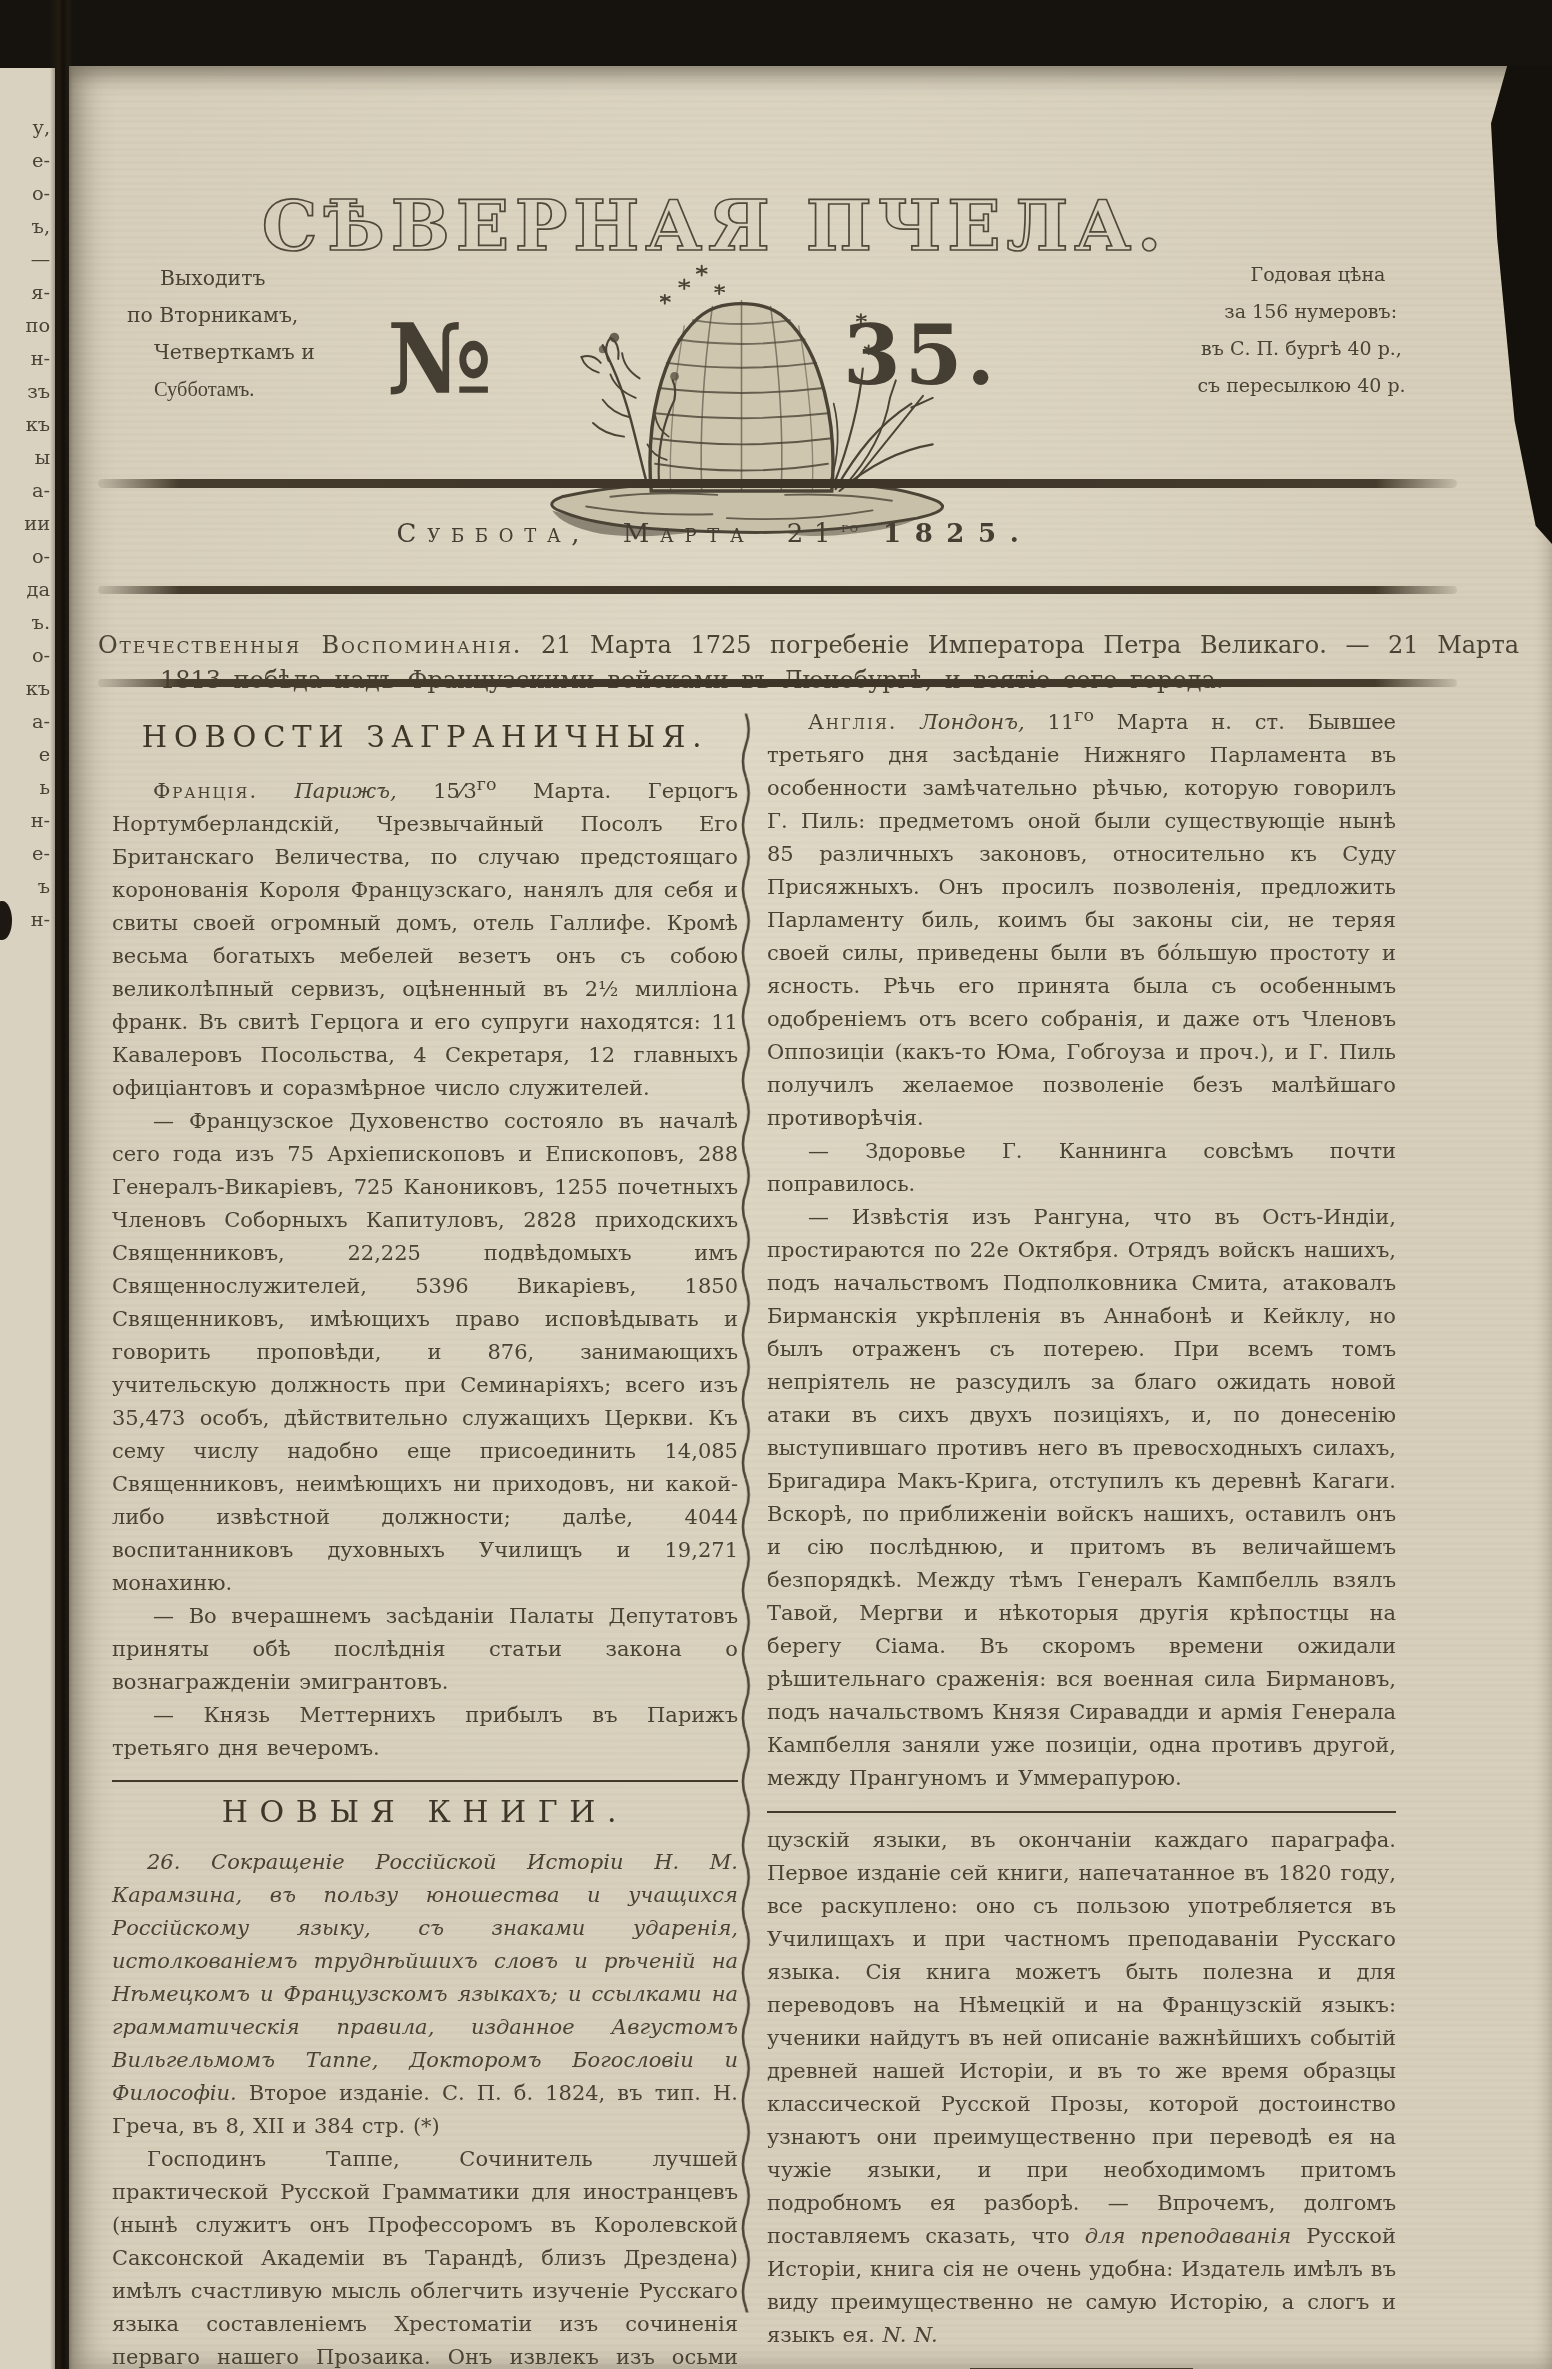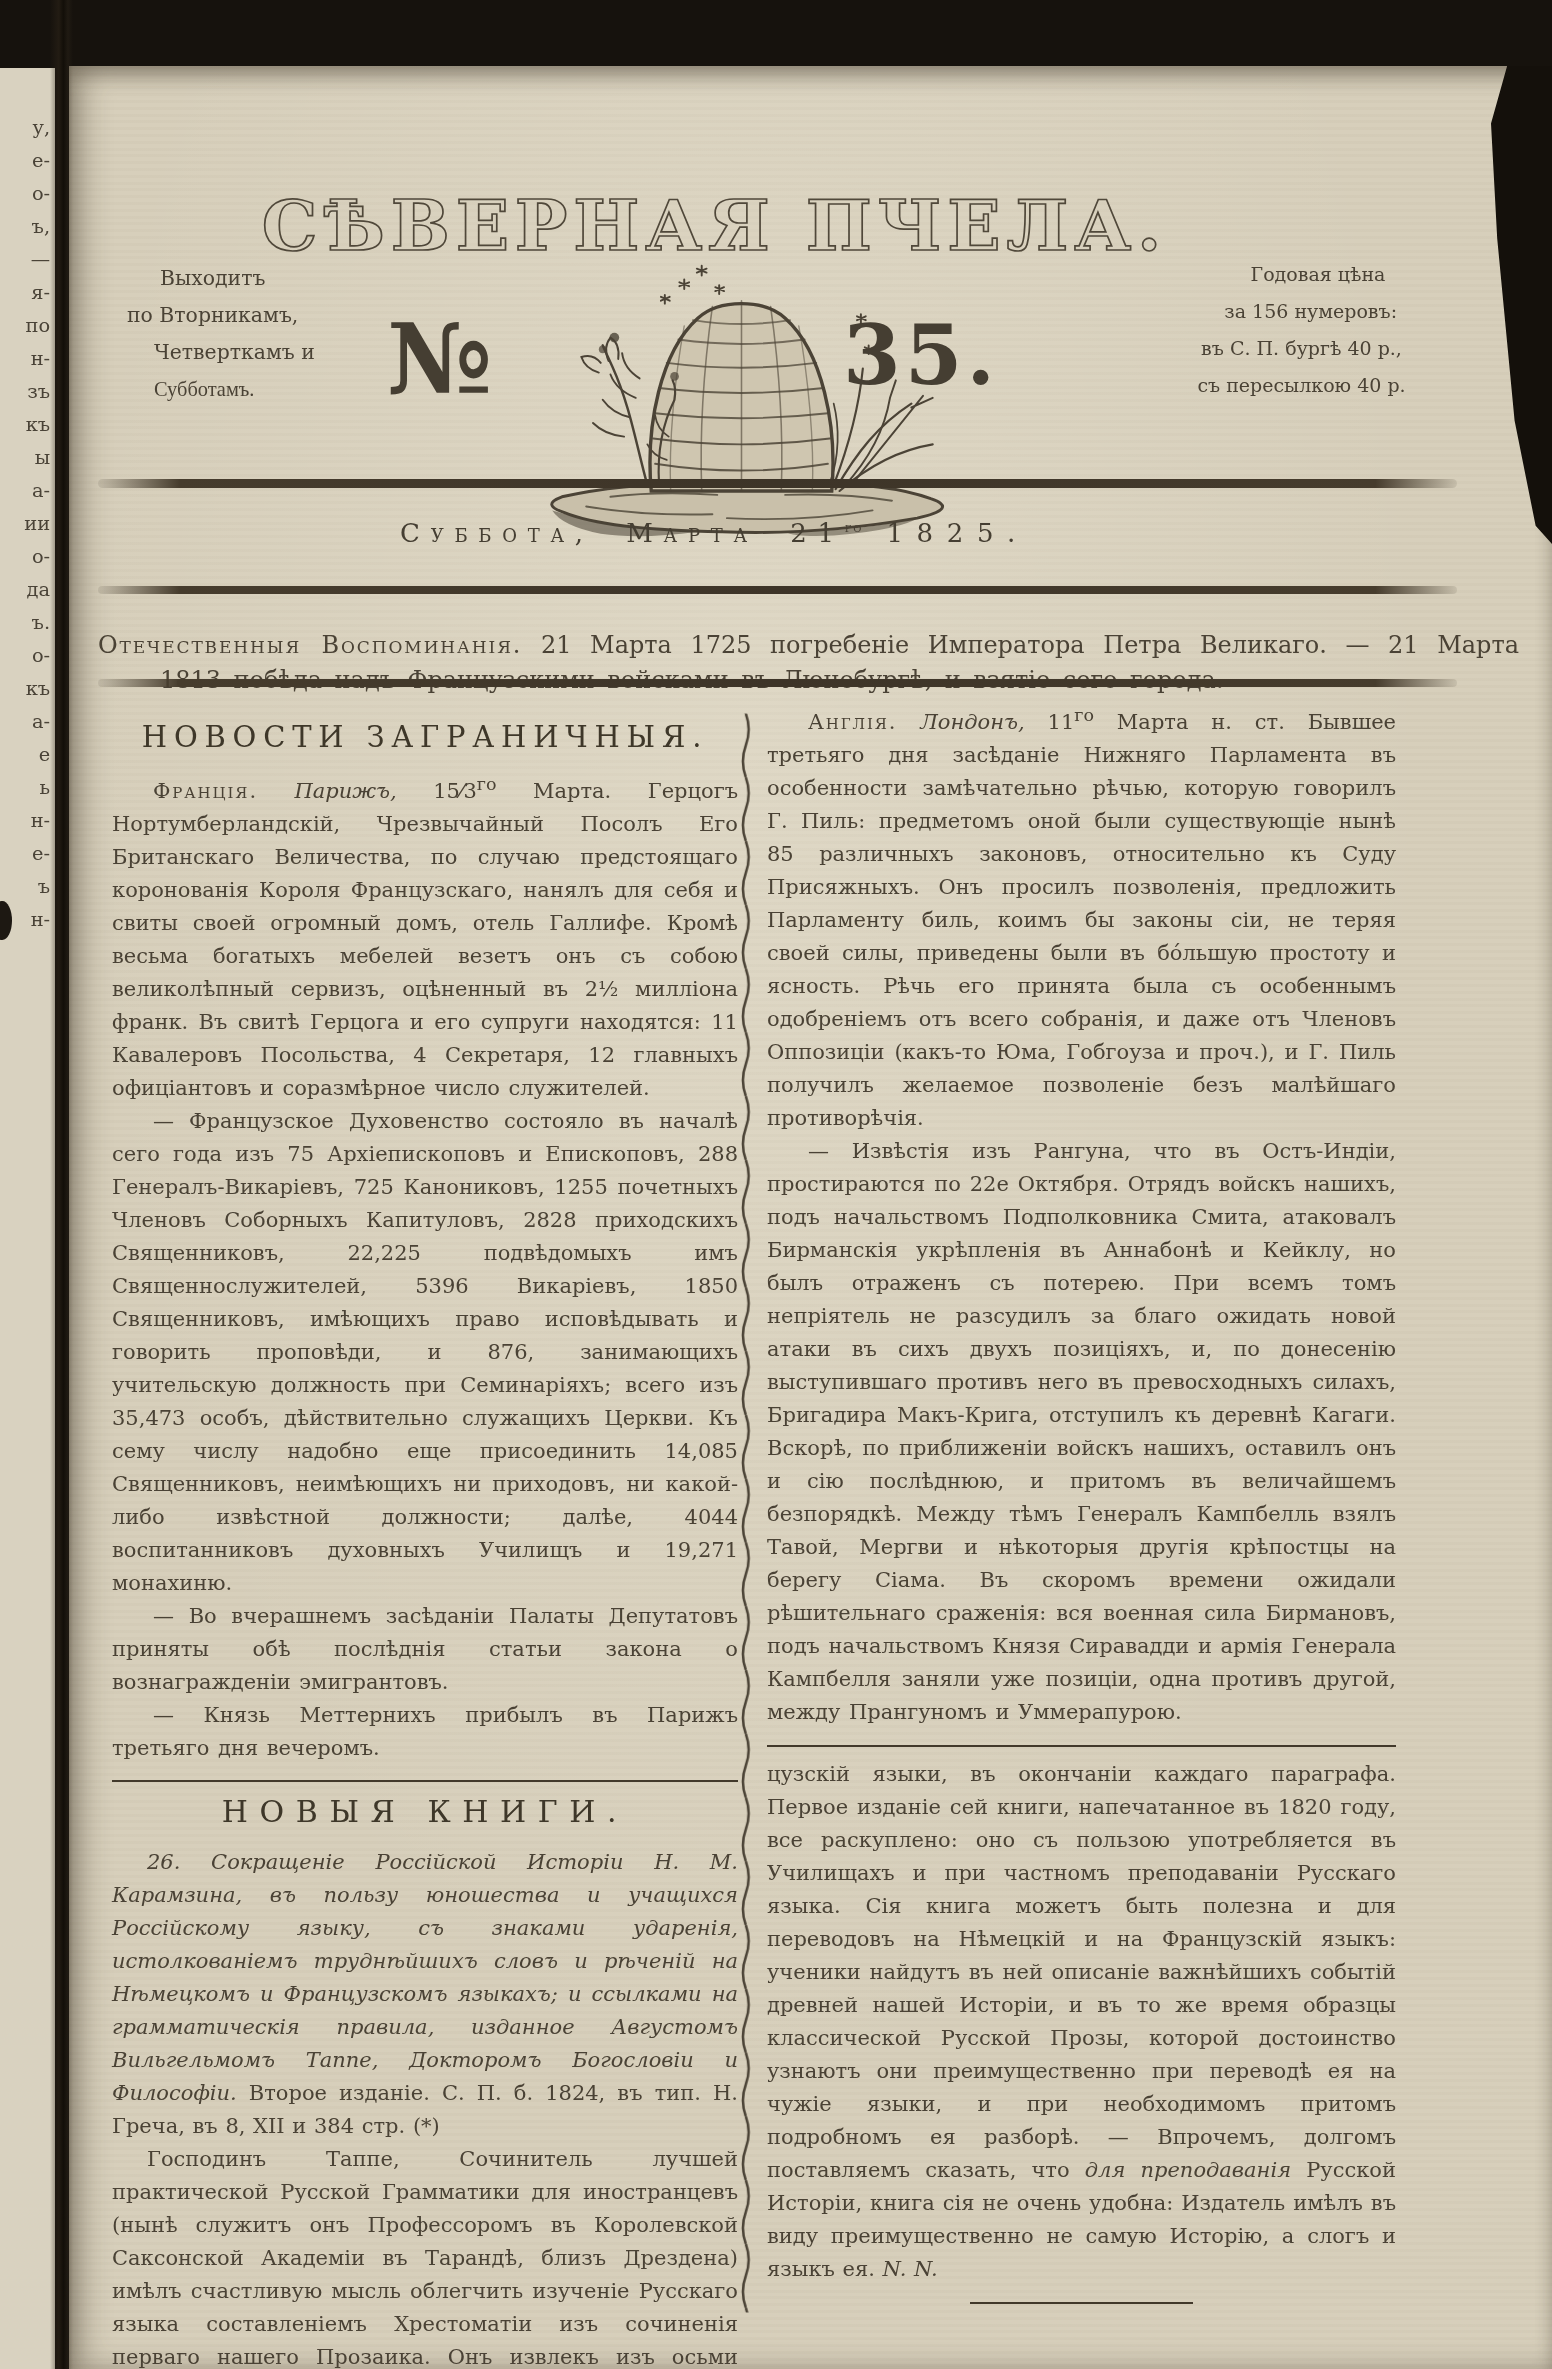--- a/index.html
+++ b/index.html
@@ -55,7 +55,7 @@
   .dateline{left:0;top:452px;width:1291px;text-align:center;font-size:26px;color:#453e32;
             letter-spacing:10.7px;word-spacing:13.6px;font-variant:small-caps;}
   .dateline sup{font-size:14.6px;letter-spacing:1.9px;}
-  .dateline .year{margin-left:23px;letter-spacing:13.6px;}
+  .dateline .year{margin-left:23px;letter-spacing:13.6px;font-weight:bold;}
 
   .memorial{left:29px;top:538px;width:1359px;font-size:24px;line-height:35px;
             text-align:justify;padding-left:62px;text-indent:-62px;word-spacing:4.9px;}

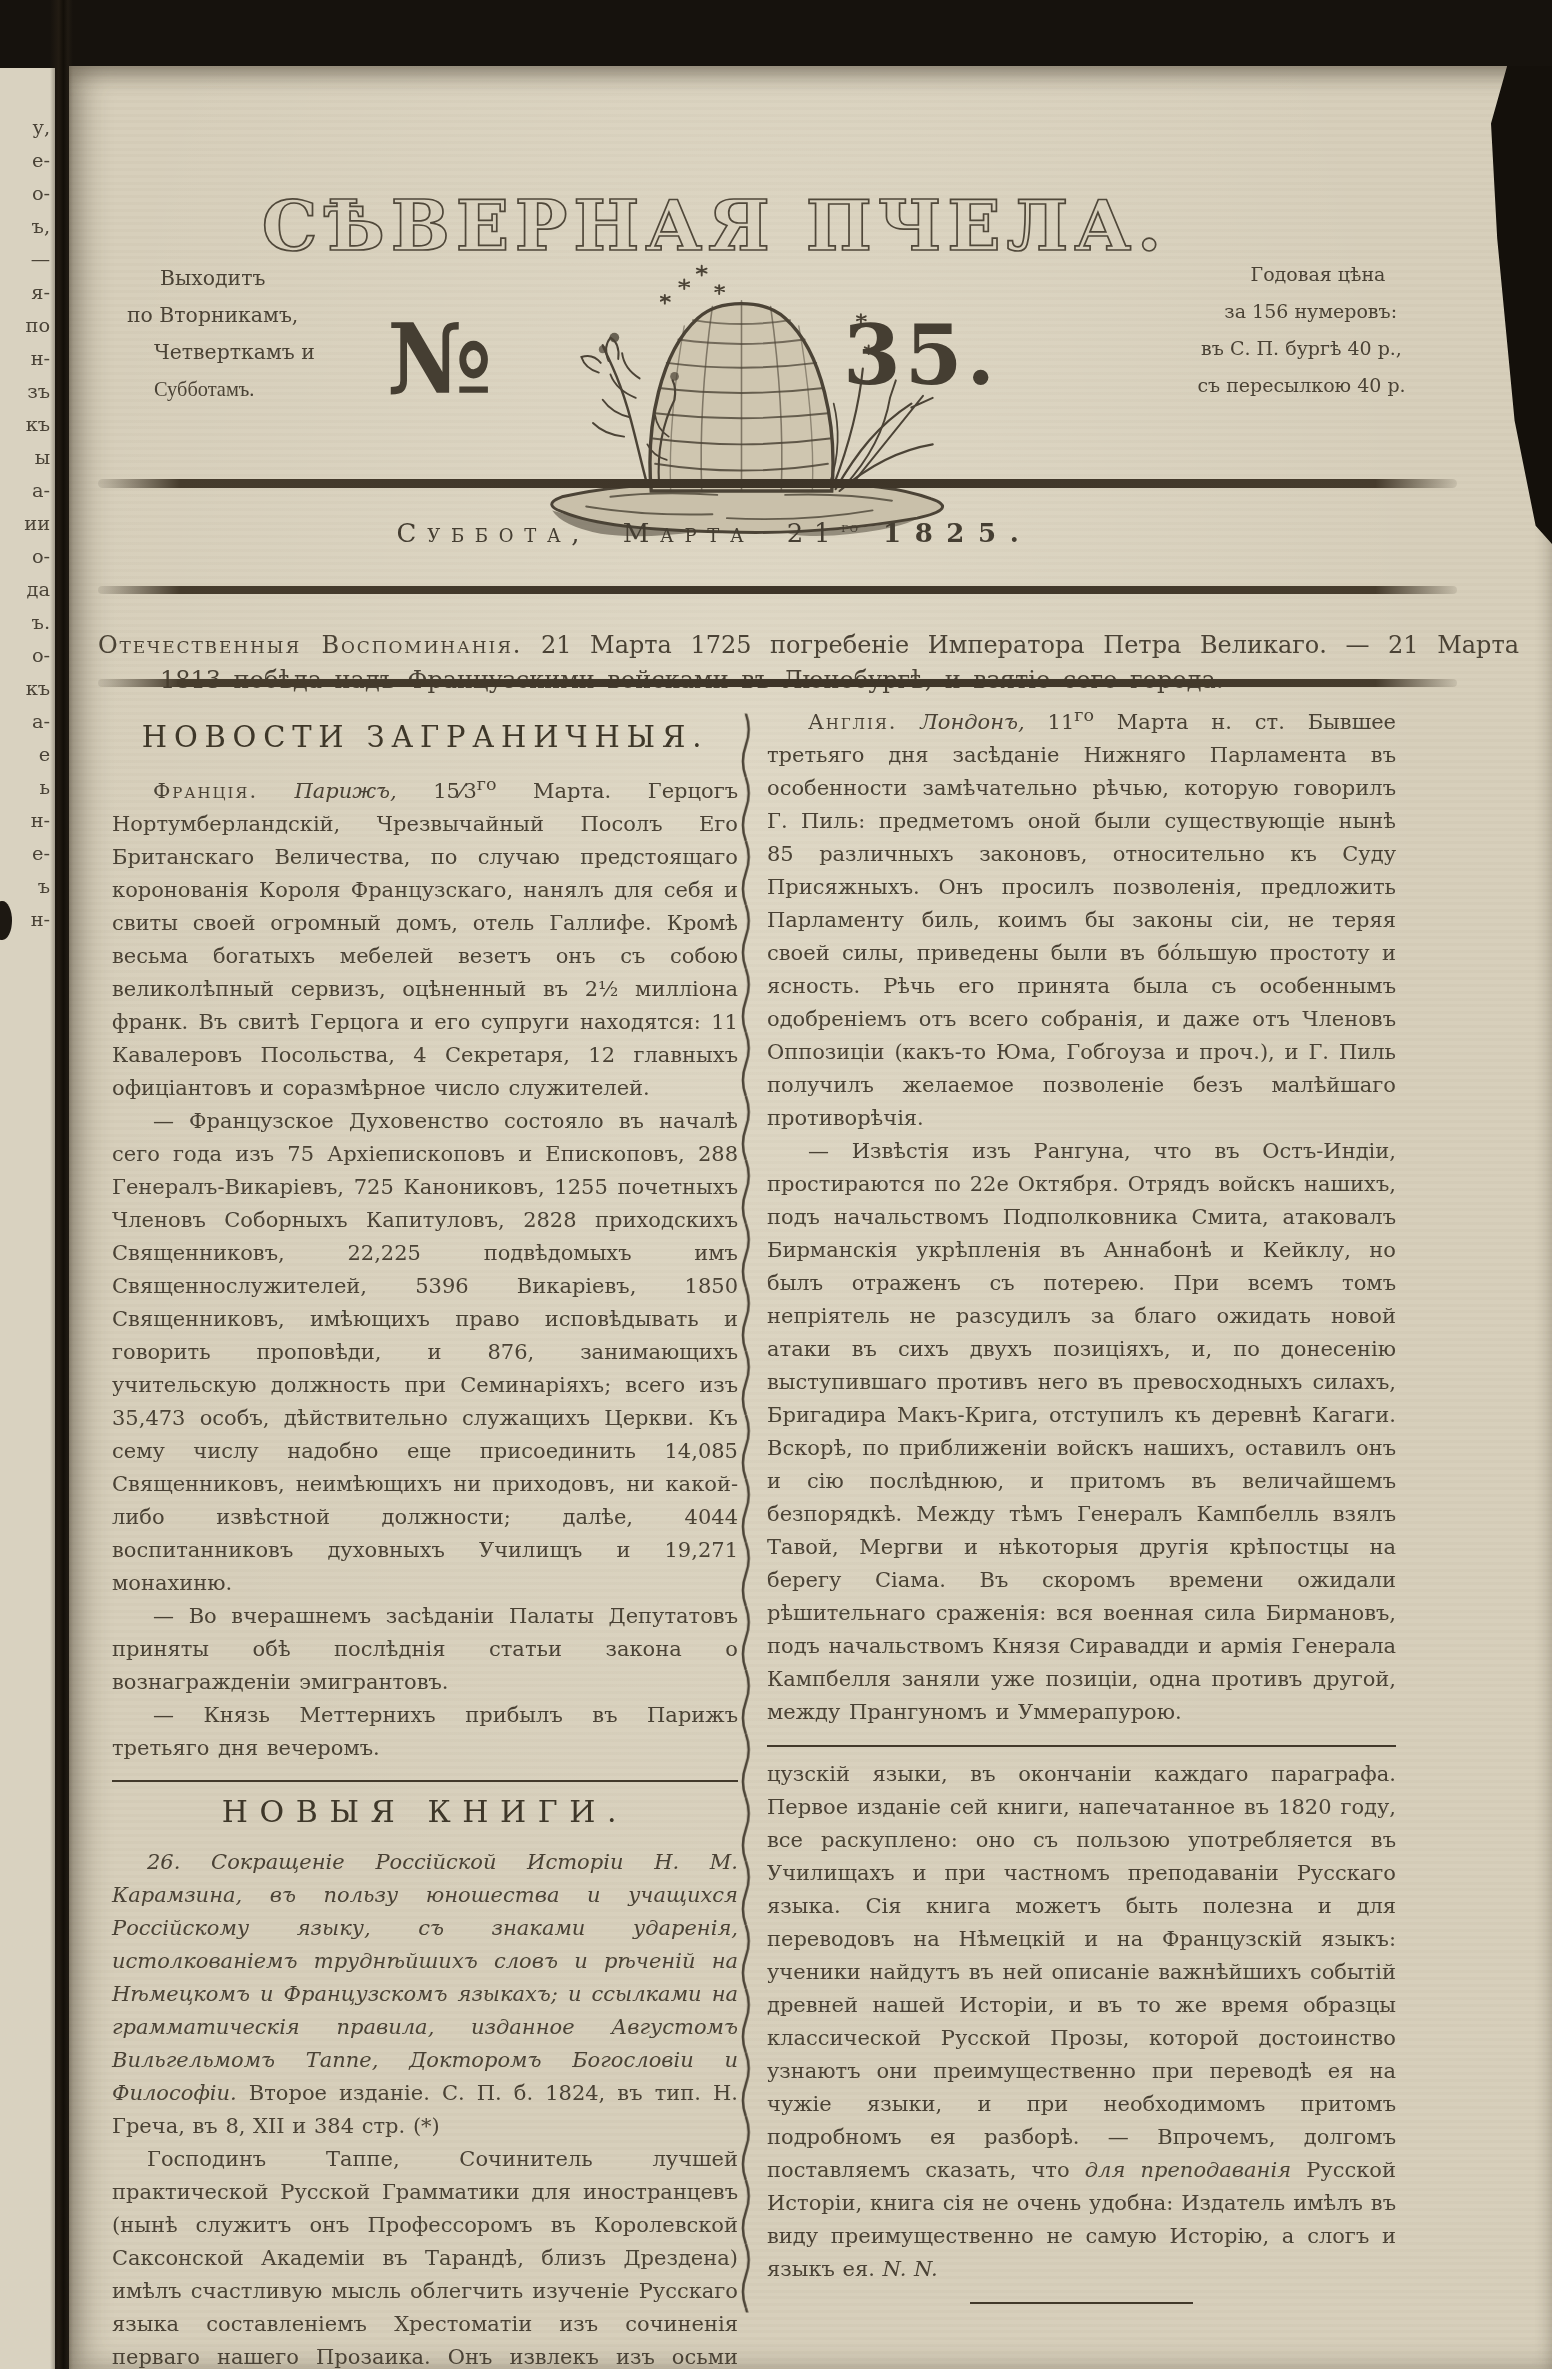--- a/index.html
+++ b/index.html
@@ -224,6 +224,7 @@
 
     <div class="abs col col-right news">
       <p><span class="sc">Англія.</span> <i>Лондонъ,</i> <span>11</span><sup>го</sup> <span>Марта н. ст. Бывшее третьяго дня засѣданіе Нижняго Парламента въ особенности замѣчательно рѣчью, которую говорилъ Г. Пиль: предметомъ оной были существующіе нынѣ 85 различныхъ законовъ, относительно къ Суду Присяжныхъ. Онъ просилъ позволенія, предложить Парламенту биль, коимъ бы законы сіи, не теряя своей силы, приведены были въ бо́льшую простоту и ясность. Рѣчь его принята была съ особеннымъ одобреніемъ отъ всего собранія, и даже отъ Членовъ Оппозиціи (какъ-то Юма, Гобгоуза и проч.), и Г. Пиль получилъ желаемое позволеніе безъ малѣйшаго противорѣчія.</span></p>
+      <p>— Здоровье Г. Каннинга совсѣмъ почти поправилось.</p>
       <p>— Извѣстія изъ Рангуна, что въ Остъ-Индіи, простираются по 22е Октября. Отрядъ войскъ нашихъ, подъ начальствомъ Подполковника Смита, атаковалъ Бирманскія укрѣпленія въ Аннабонѣ и Кейклу, но былъ отраженъ съ потерею. При всемъ томъ непріятель не разсудилъ за благо ожидать новой атаки въ сихъ двухъ позиціяхъ, и, по донесенію выступившаго противъ него въ превосходныхъ силахъ, Бригадира Макъ-Крига, отступилъ къ деревнѣ Кагаги. Вскорѣ, по приближеніи войскъ нашихъ, оставилъ онъ и сію послѣднюю, и притомъ въ величайшемъ безпорядкѣ. Между тѣмъ Генералъ Кампбелль взялъ Тавой, Мергви и нѣкоторыя другія крѣпостцы на берегу Сіама. Въ скоромъ времени ожидали рѣшительнаго сраженія: вся военная сила Бирмановъ, подъ начальствомъ Князя Сиравадди и армія Генерала Кампбелля заняли уже позиціи, одна противъ другой, между Прангуномъ и Уммерапурою.</p>
       <hr class="col-rule">
       <div class="books">

